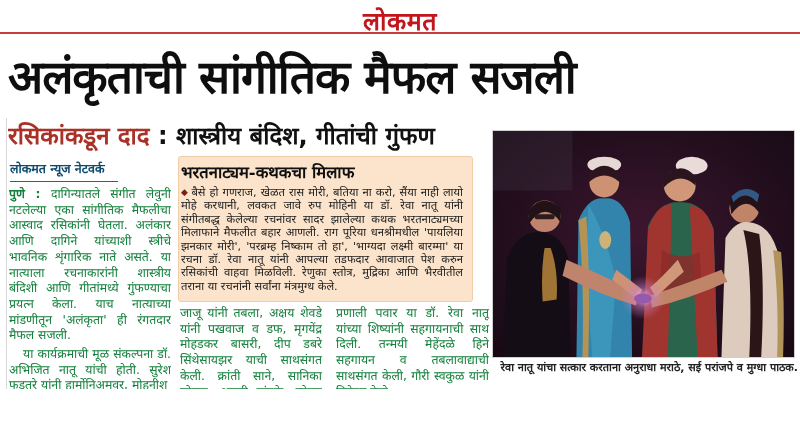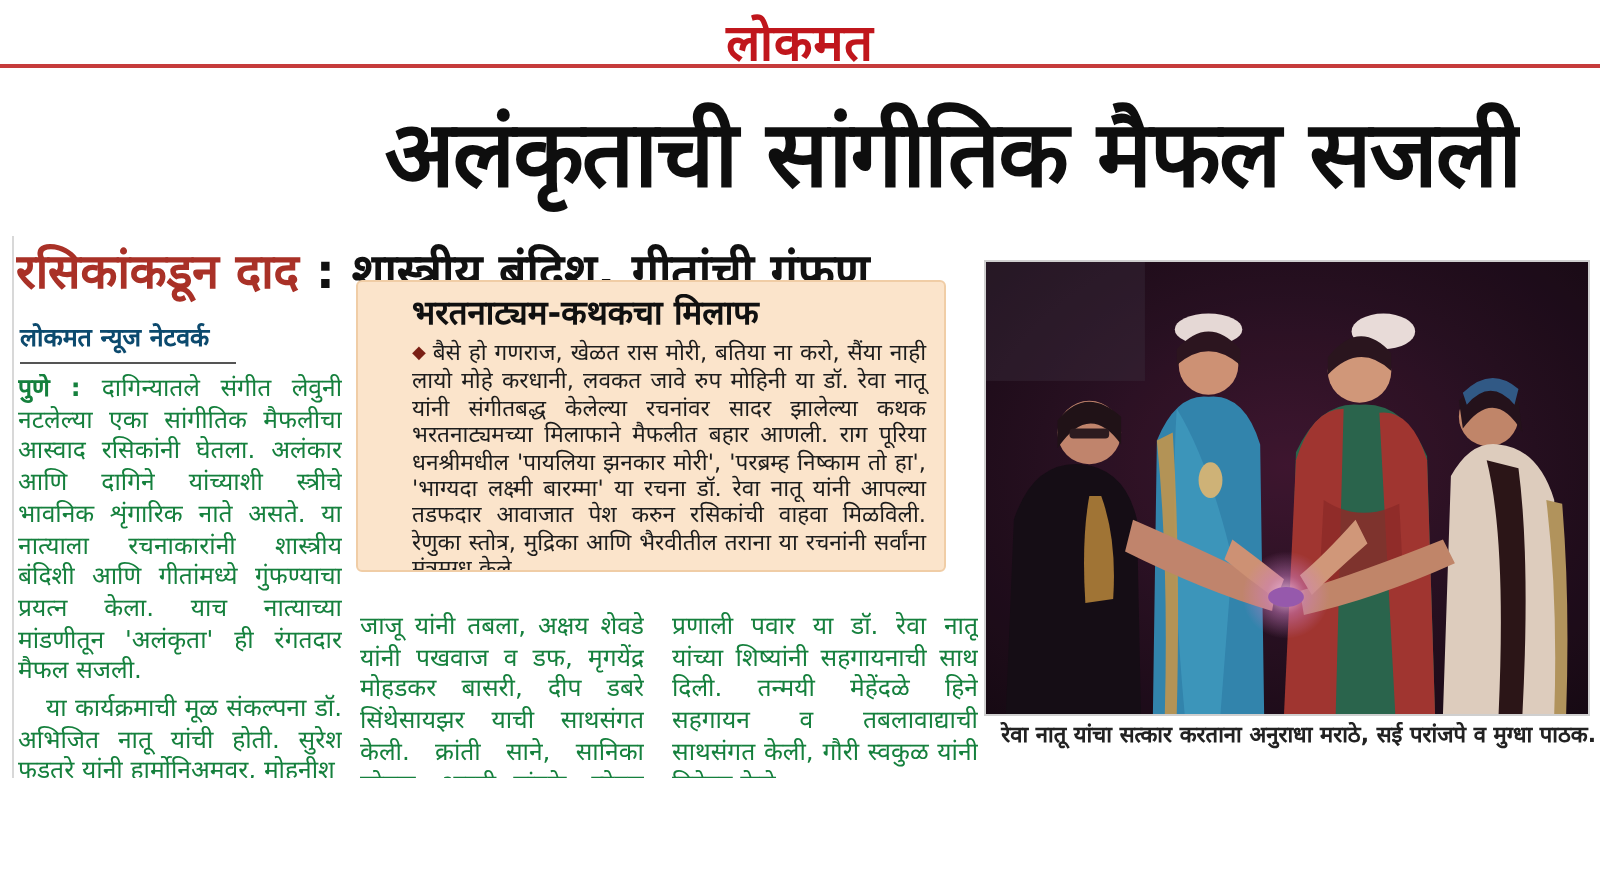--- a/index.html
+++ b/index.html
@@ -24,7 +24,7 @@
   .headline{
     position:absolute;top:42px;left:8px;width:752px;height:72px;
     font-size:46px;font-weight:800;color:#0e0e0e;line-height:70px;
-    white-space:nowrap;overflow:hidden;letter-spacing:-1px;text-align:right;
+    white-space:nowrap;overflow:hidden;letter-spacing:-1px;
   }
   .subhead{
     position:absolute;top:121px;left:8px;width:480px;height:32px;

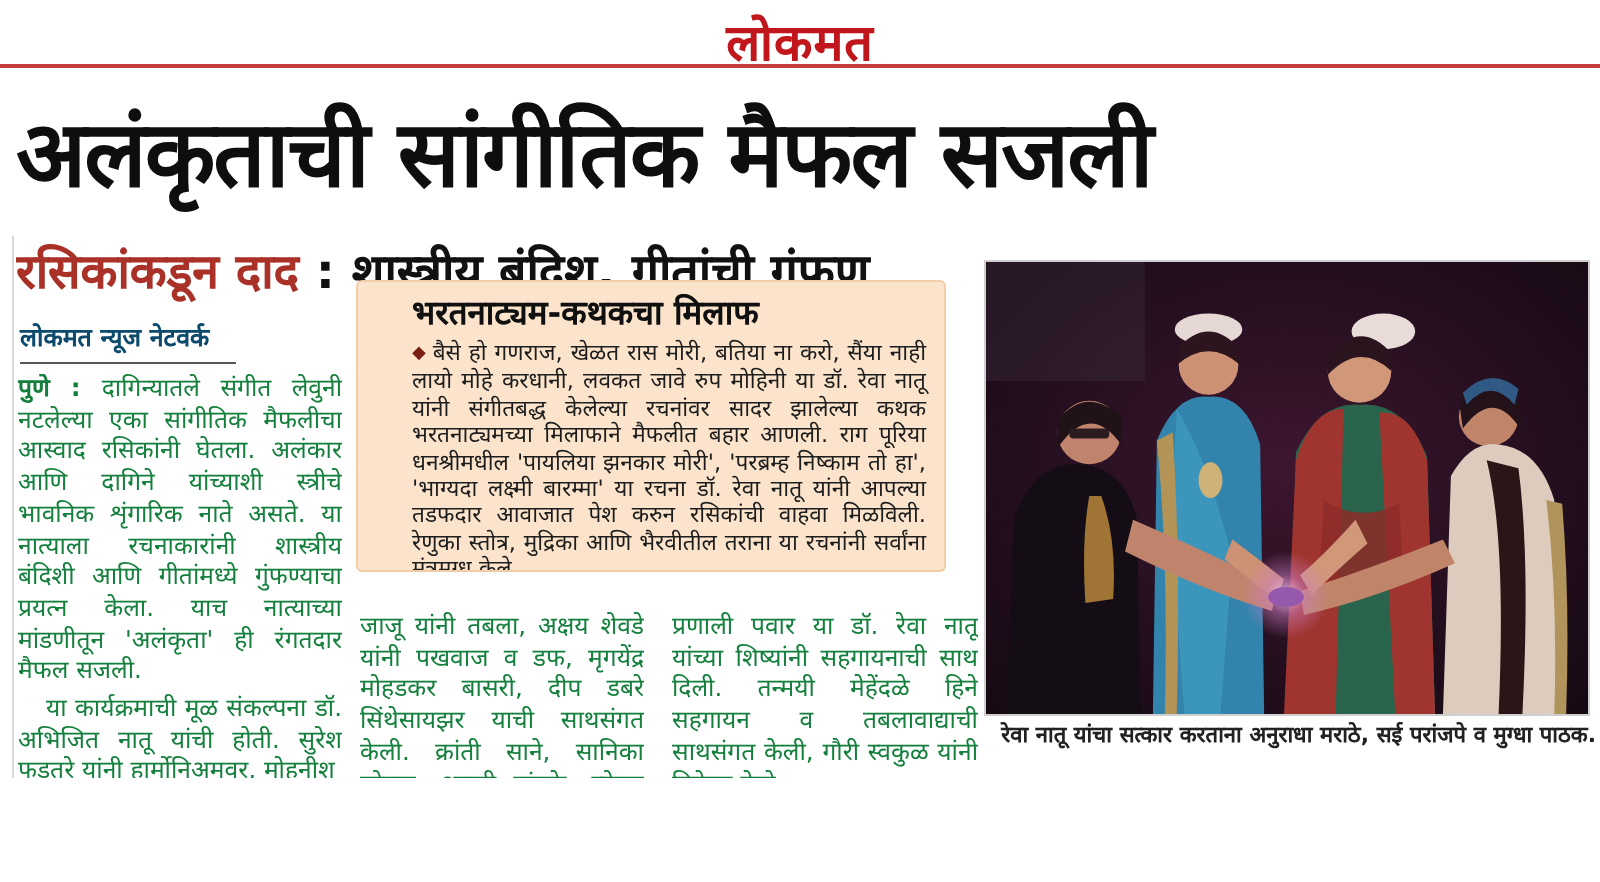--- a/index.html
+++ b/index.html
@@ -45,9 +45,9 @@
   .col1 p{margin:0;}
   .lead-bold{font-weight:800;}
   .hbox{
-    position:absolute;top:140px;left:178px;width:295px;height:146px;
+    position:absolute;top:156px;left:178px;width:295px;height:146px;
     background:var(--box_bg);border:1px solid var(--box_border);border-radius:3px;
-    padding:6px 9px 4px 27px;box-sizing:border-box;overflow:hidden;
+    padding:6px 9px 4px 2px;box-sizing:border-box;overflow:hidden;
   }
   .hbox-title{font-size:16.5px;font-weight:800;color:#101010;margin:0 0 3px 0;line-height:20px;white-space:nowrap;overflow:hidden;}
   .hbox-body{font-size:11.3px;line-height:13.4px;text-align:justify;color:#1d1d1d;margin:0;}

